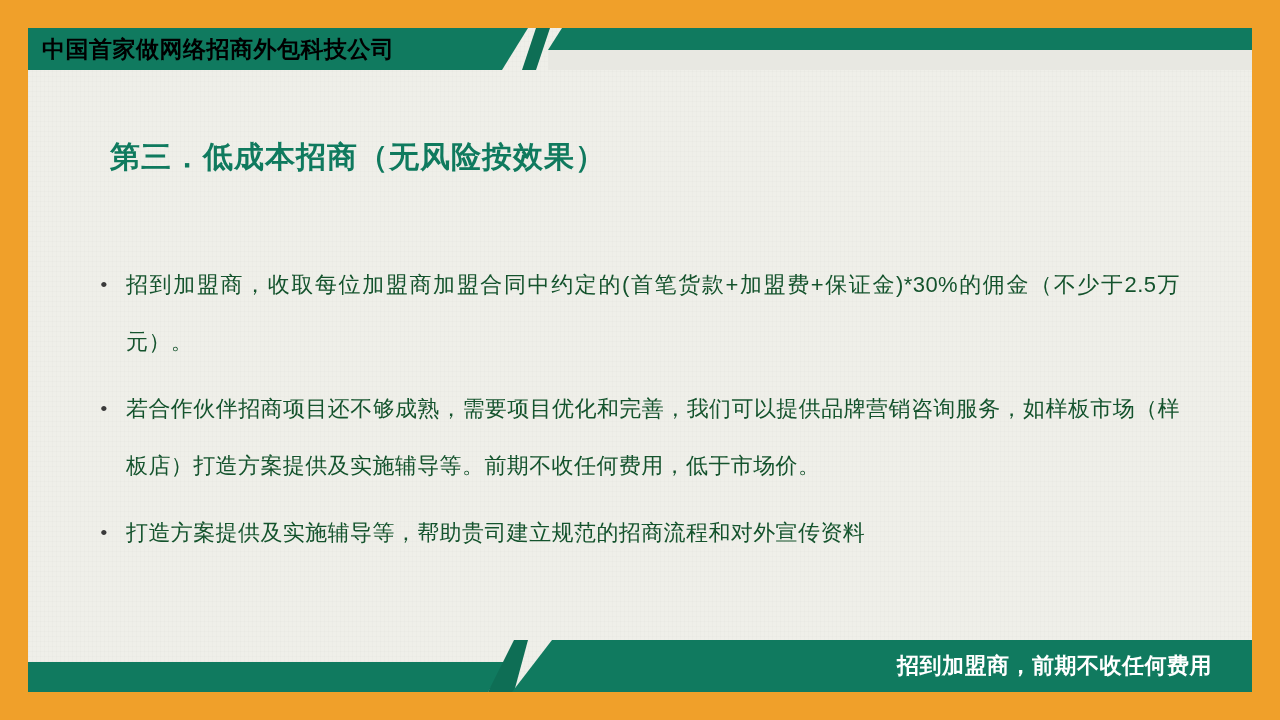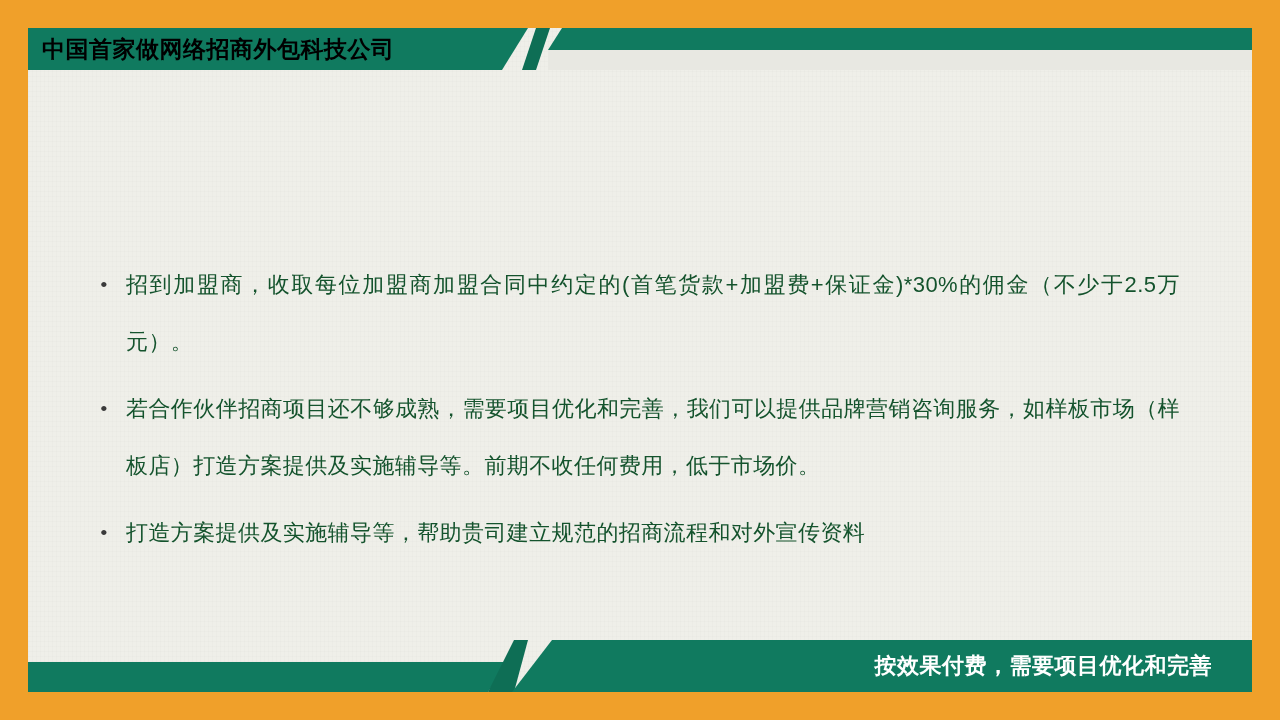--- a/index.html
+++ b/index.html
@@ -197,6 +197,7 @@
     <div class="header-title">中国首家做网络招商外包科技公司</div>
   </div>
 
+  <div class="slide-title">第三．低成本招商（无风险按效果）</div>
 
   <div class="body-list">
     <div class="bullet-row">

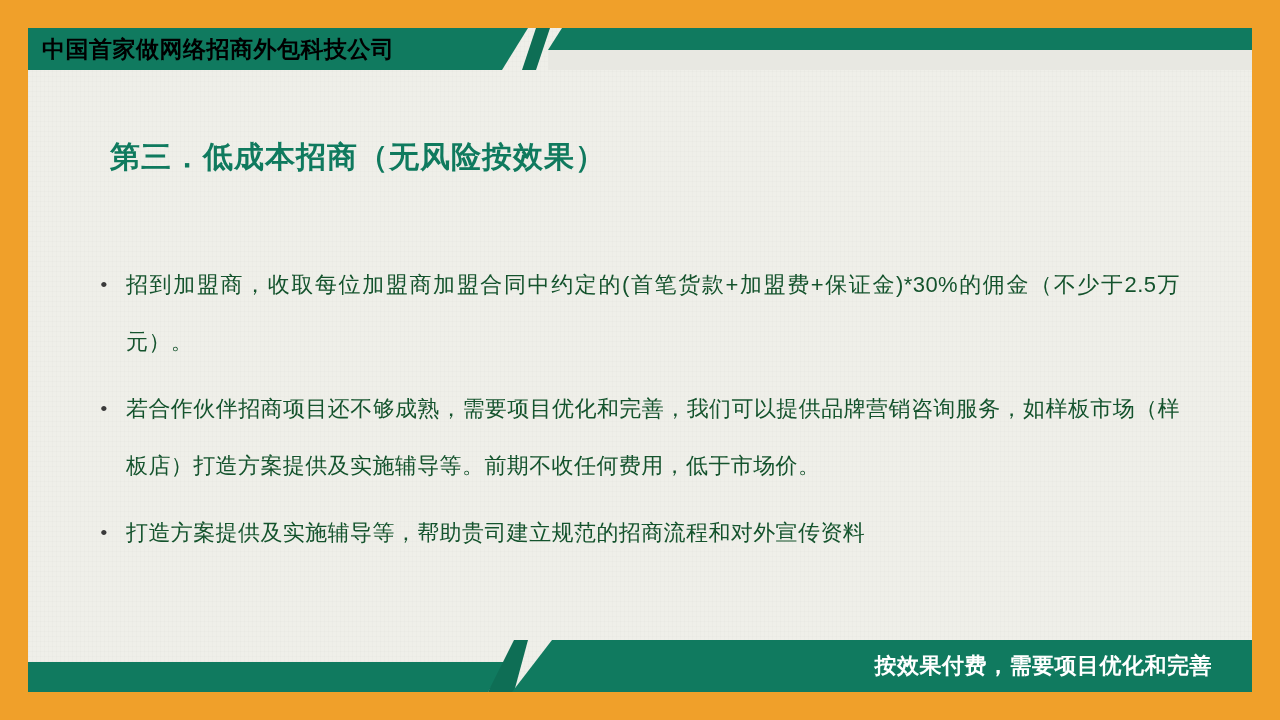--- a/index.html
+++ b/index.html
@@ -218,7 +218,7 @@
     <div class="footer-green-left"></div>
     <div class="footer-green-mid"></div>
     <div class="footer-green-right"></div>
-    <div class="footer-text">按效果付费，需要项目优化和完善</div>
+    <div class="footer-text">招到加盟商，前期不收任何费用</div>
   </div>
 
 </div>

